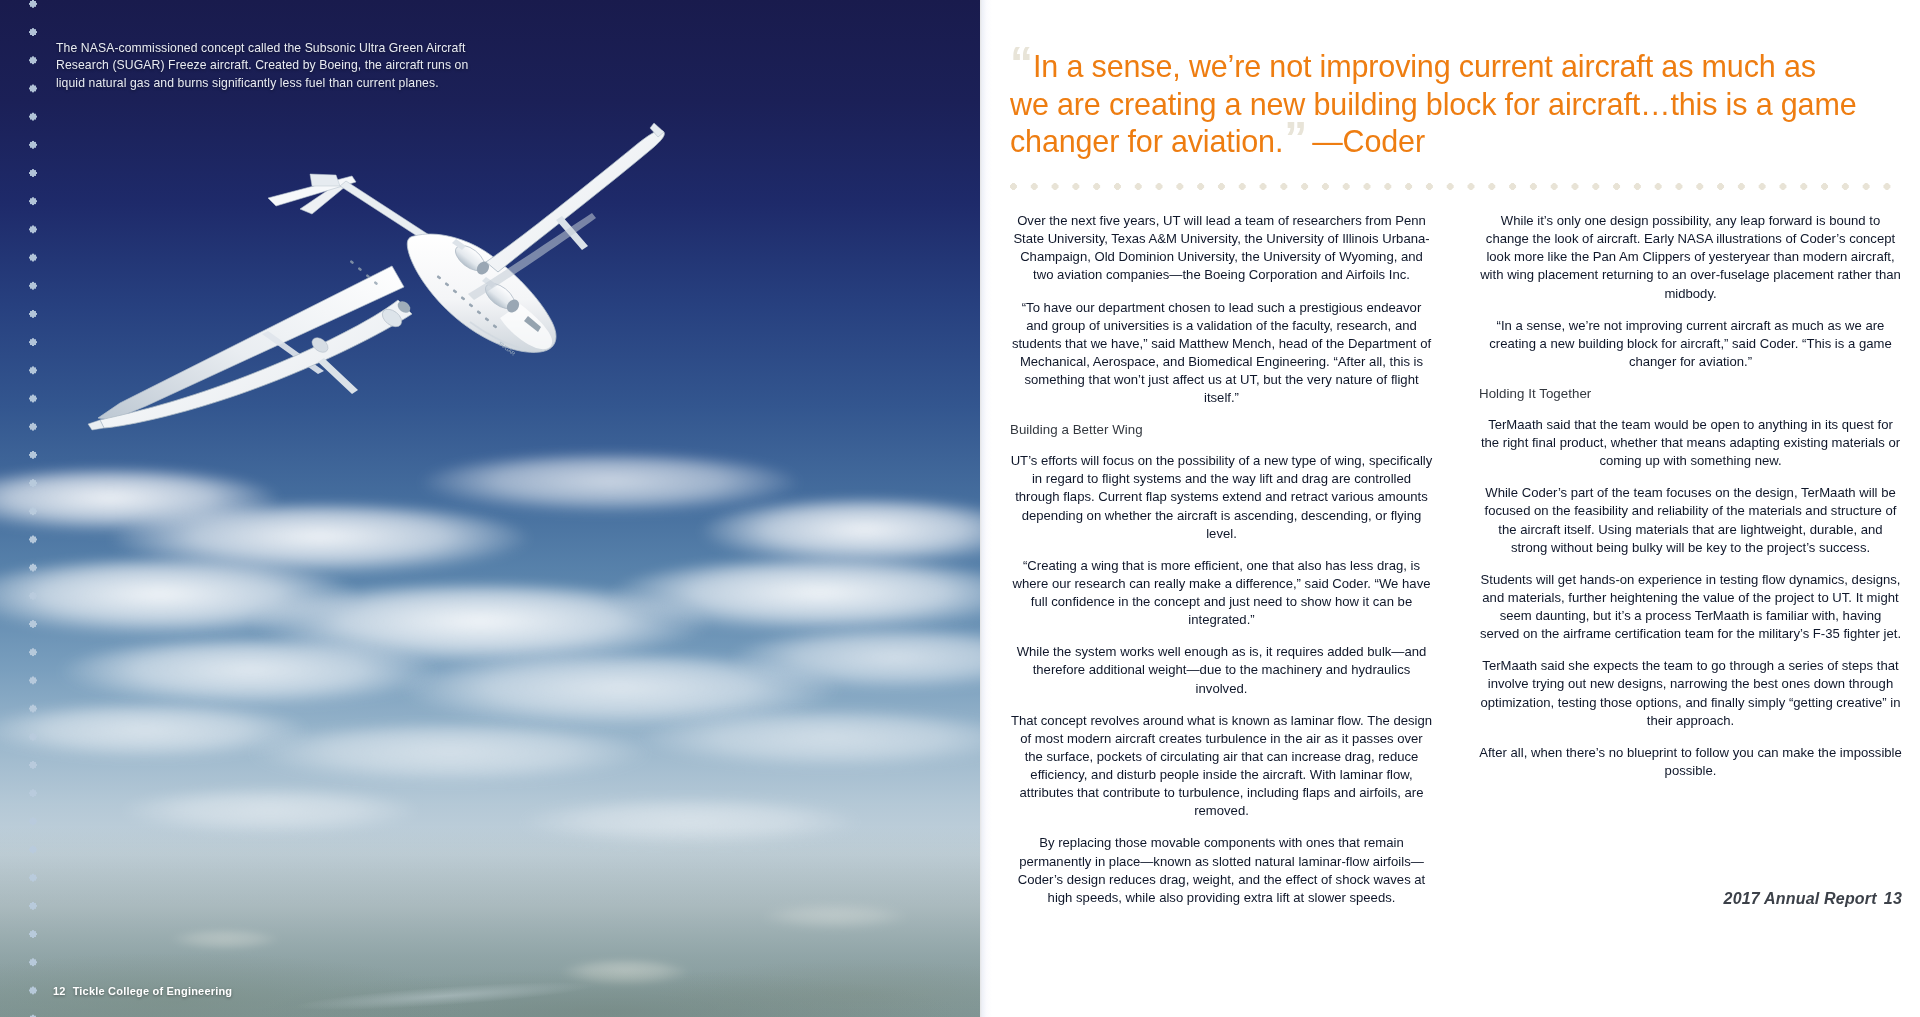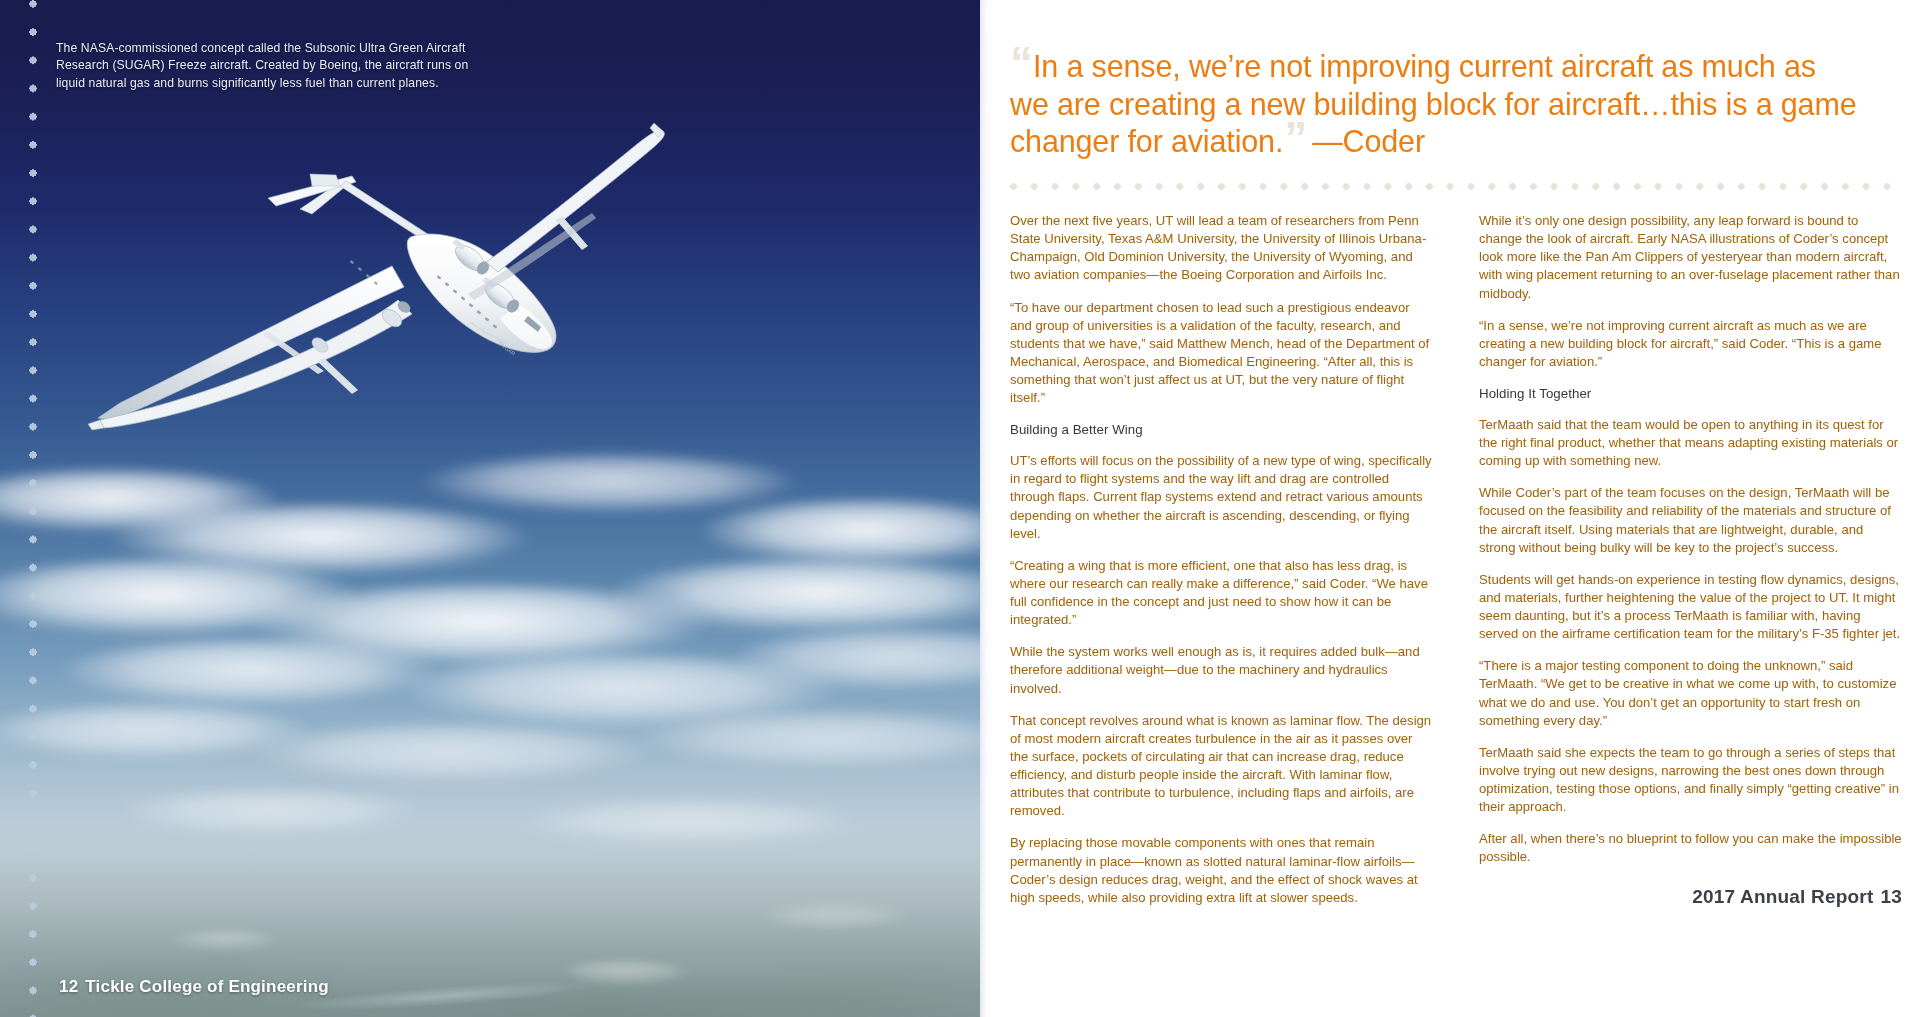--- a/index.html
+++ b/index.html
@@ -191,8 +191,9 @@
     margin: 0 0 14px 0;
     font-size: 13.1px;
     line-height: 1.385;
-    color: #a16207;
+    color: #0f172a;
     letter-spacing: .01px;
+    text-align: center;
   }
   .col h3 {
     margin: 4px 0 13px 0;

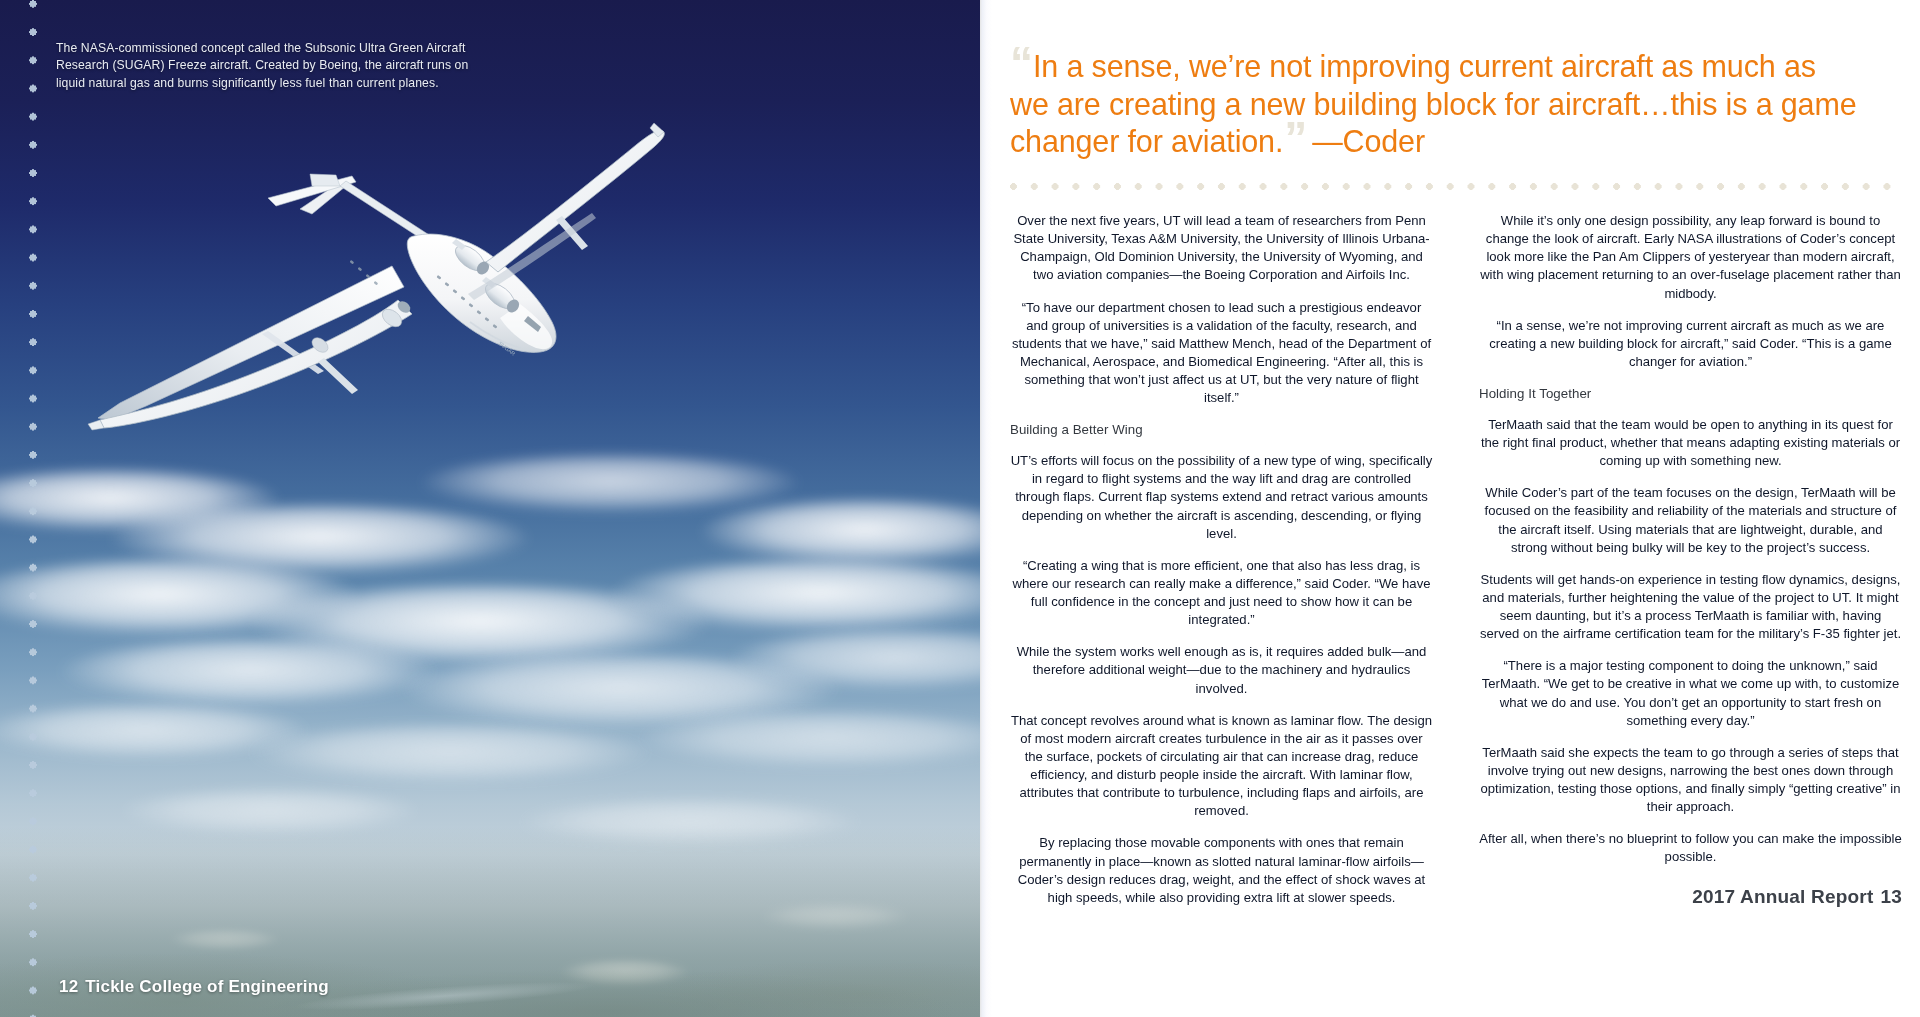--- a/index.html
+++ b/index.html
@@ -392,7 +392,6 @@
           <p>TerMaath said that the team would be open to anything in its quest for the right final product, whether that means adapting existing materials or coming up with something new.</p>
           <p>While Coder’s part of the team focuses on the design, TerMaath will be focused on the feasibility and reliability of the materials and structure of the aircraft itself. Using materials that are lightweight, durable, and strong without being bulky will be key to the project’s success.</p>
           <p>Students will get hands-on experience in testing flow dynamics, designs, and materials, further heightening the value of the project to UT. It might seem daunting, but it’s a process TerMaath is familiar with, having served on the airframe certification team for the military’s F-35 fighter jet.</p>
-          <p>“There is a major testing component to doing the unknown,” said TerMaath. “We get to be creative in what we come up with, to customize what we do and use. You don’t get an opportunity to start fresh on something every day.”</p>
           <p>TerMaath said she expects the team to go through a series of steps that involve trying out new designs, narrowing the best ones down through optimization, testing those options, and finally simply “getting creative” in their approach.</p>
           <p>After all, when there’s no blueprint to follow you can make the impossible possible.</p>
         </div>

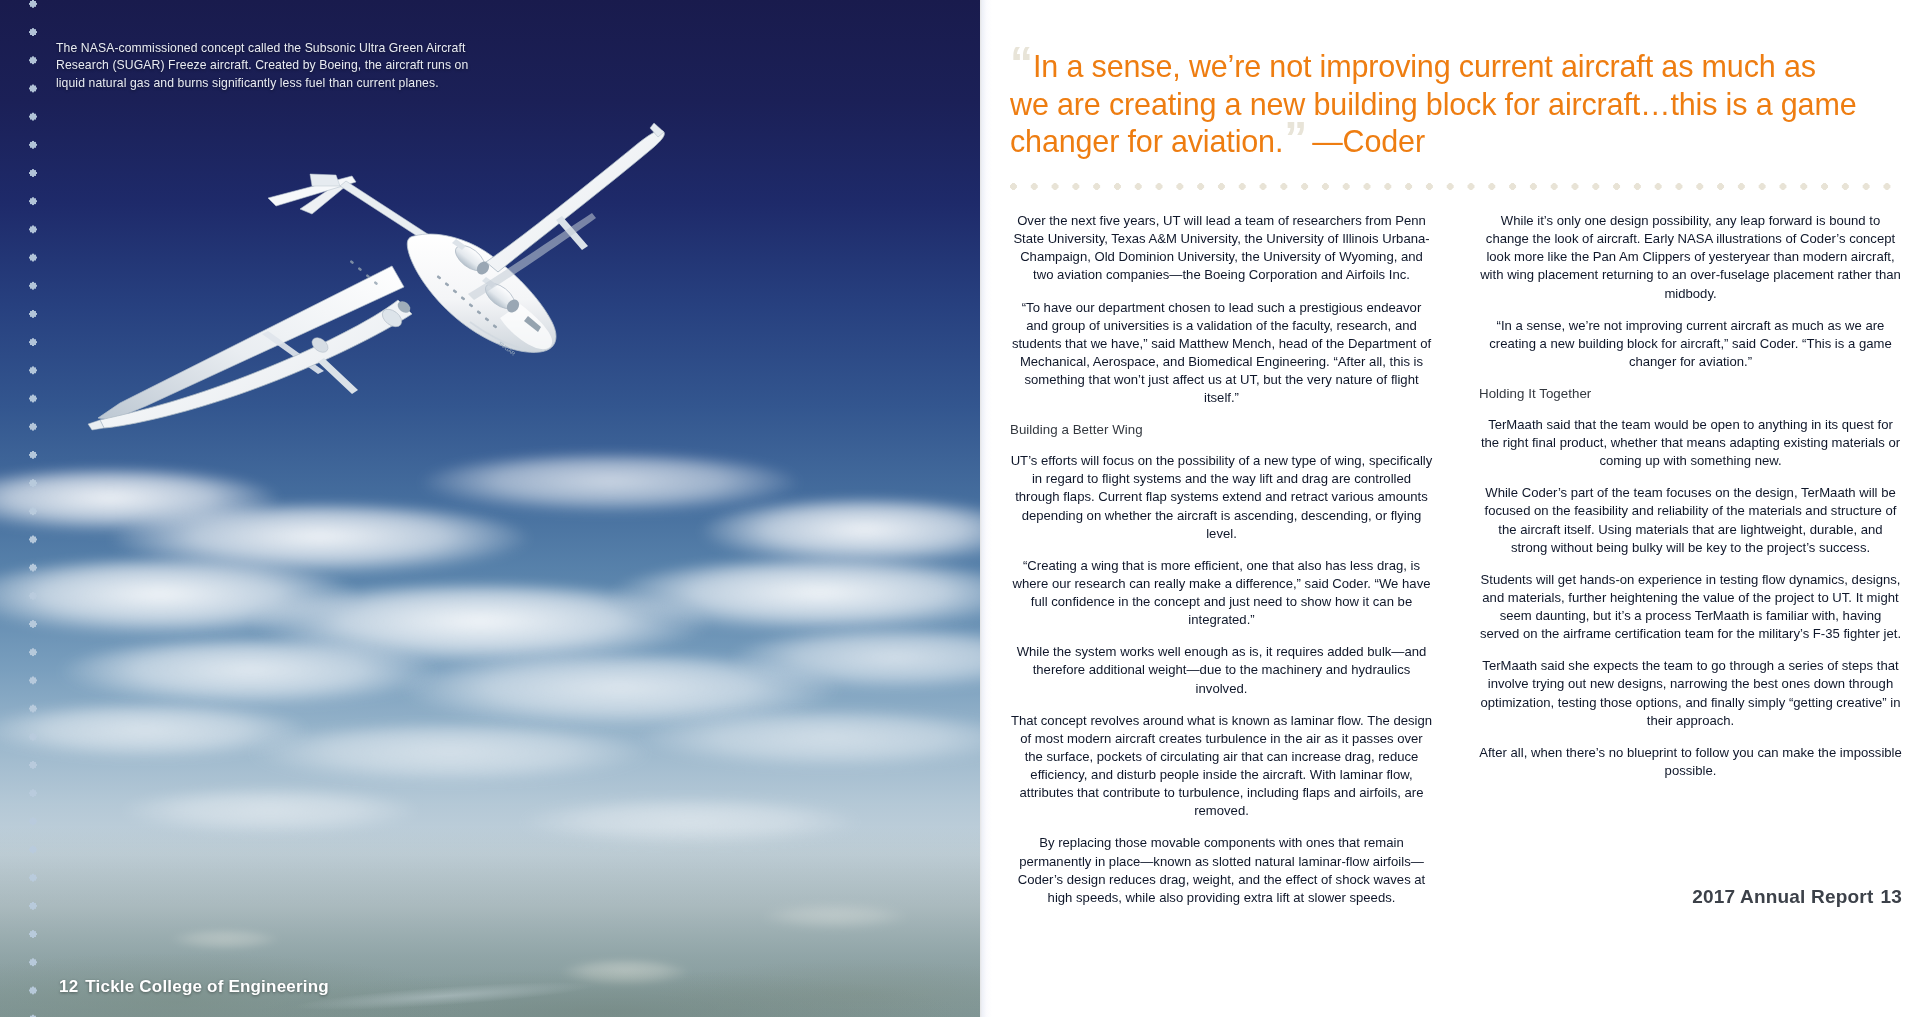--- a/index.html
+++ b/index.html
@@ -208,10 +208,11 @@
     position: absolute;
     right: 18px;
     bottom: 20px;
-    font-size: 19px;
+    font-size: 16px;
     font-weight: bold;
     color: #3c4149;
     letter-spacing: .2px;
+    font-style: italic;
   }
   .footer-right .pg { margin-left: 7px; }
 </style>

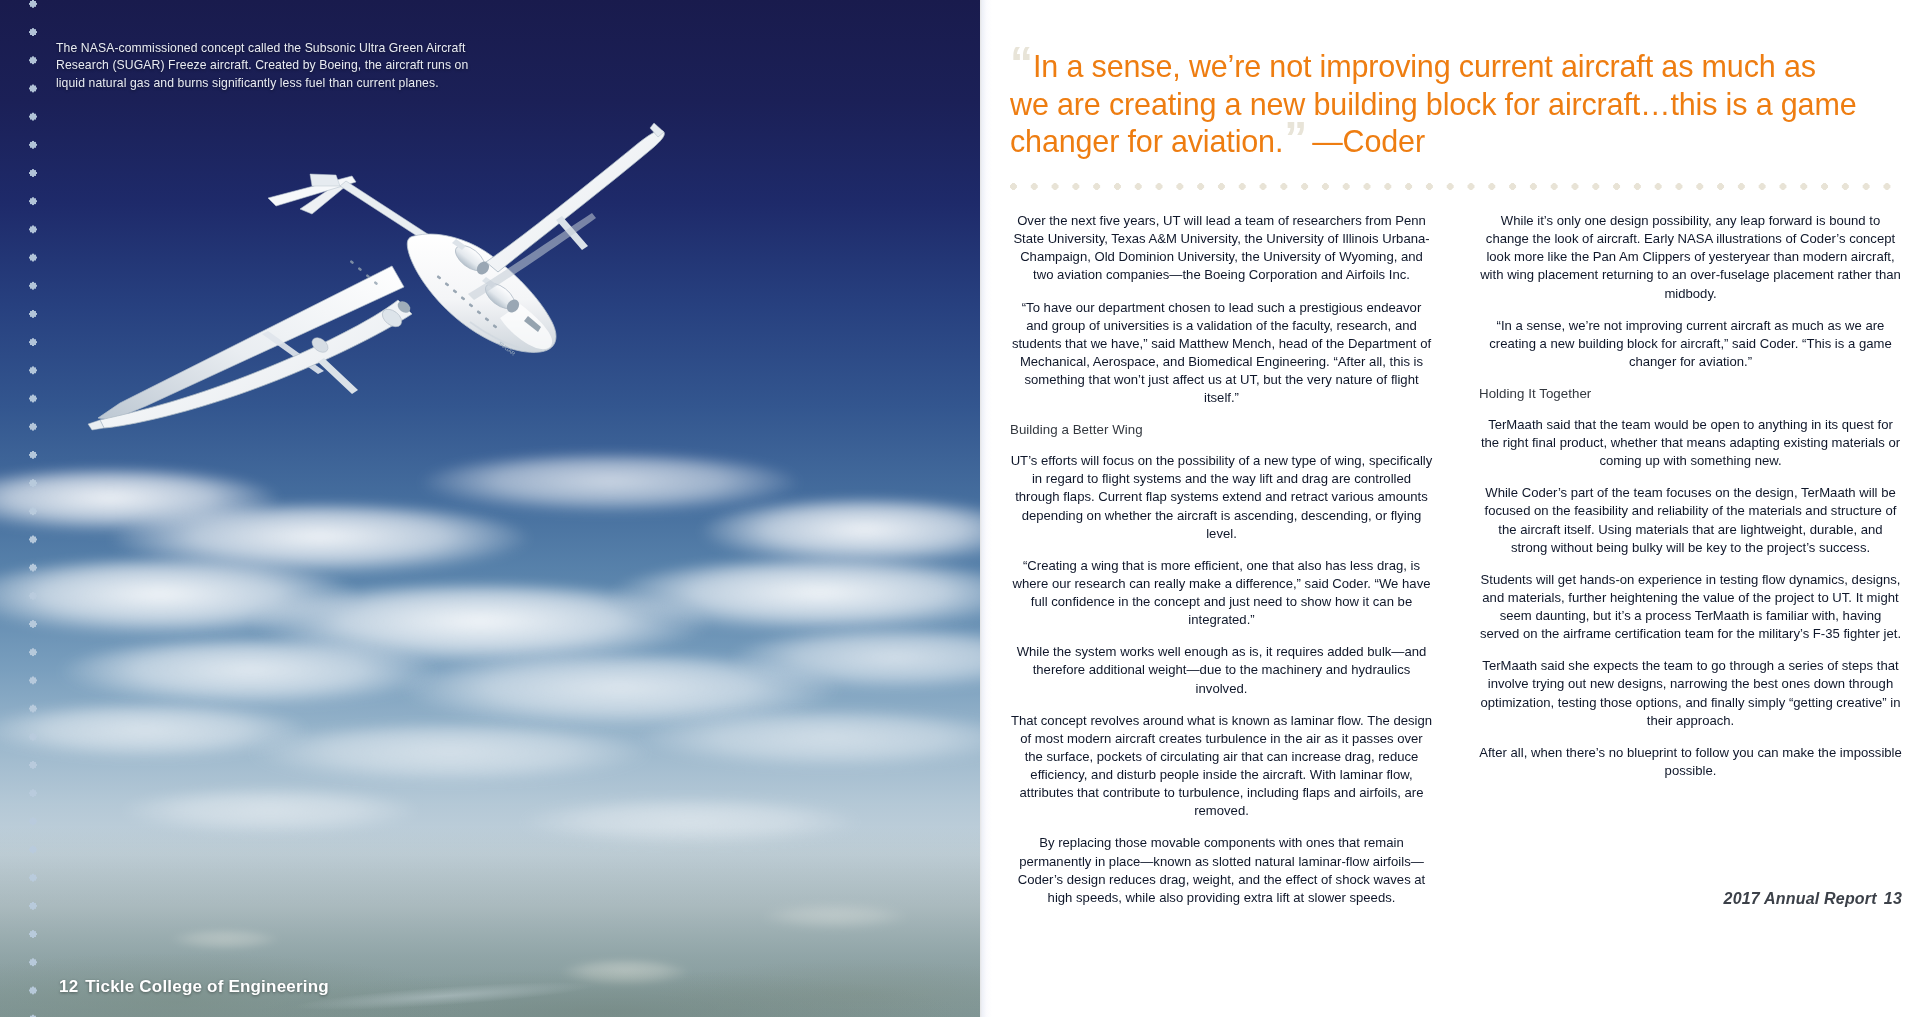--- a/index.html
+++ b/index.html
@@ -109,11 +109,11 @@
 
   .footer-left {
     position: absolute;
-    left: 59px;
+    left: 53px;
     bottom: 20px;
     z-index: 7;
     color: #ffffff;
-    font-size: 17px;
+    font-size: 11px;
     font-weight: bold;
     letter-spacing: .2px;
     text-shadow: 0 1px 3px rgba(0,0,0,.4);

